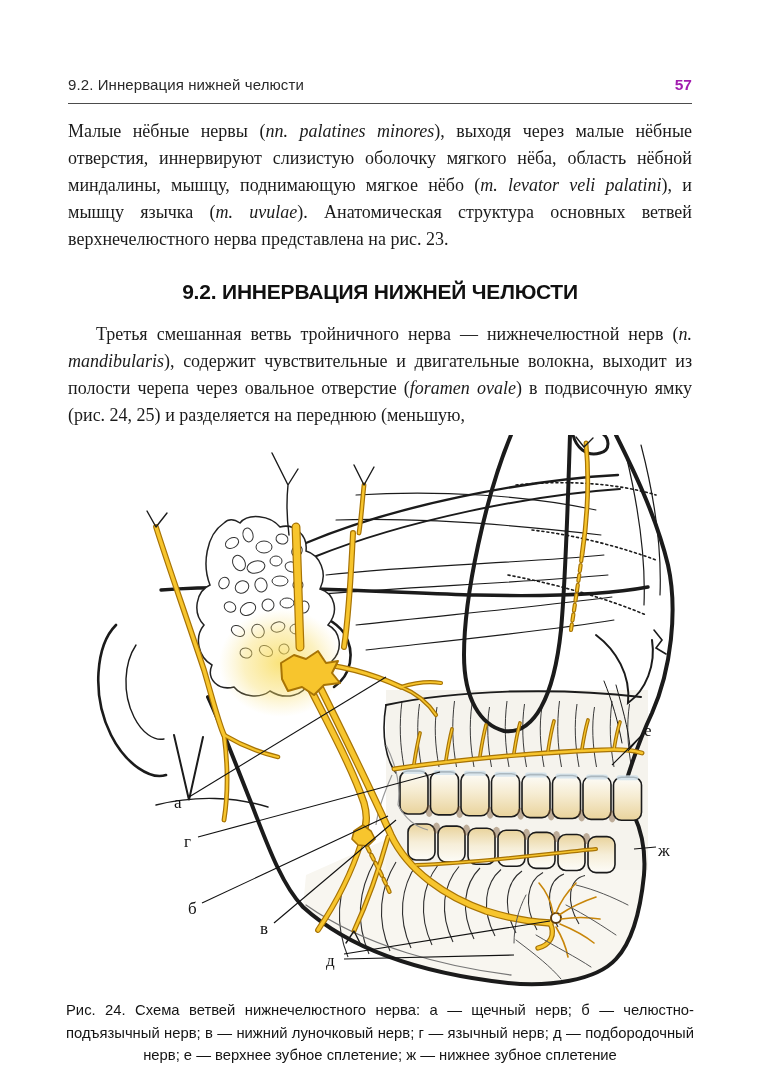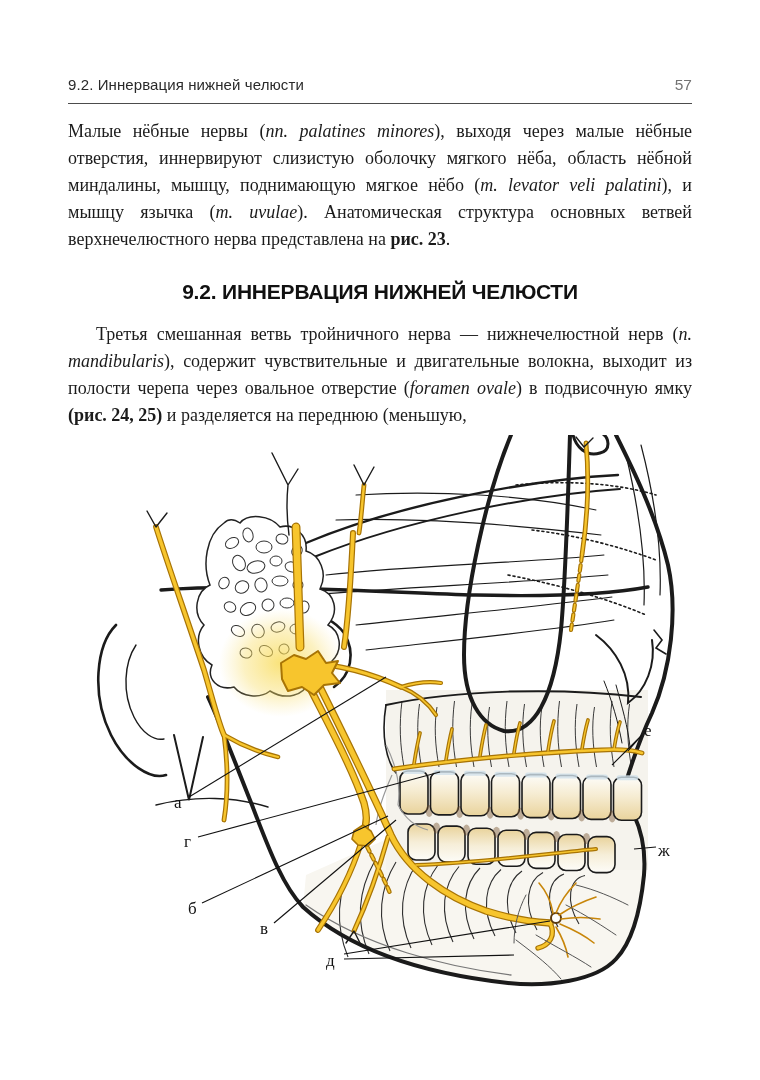--- a/index.html
+++ b/index.html
@@ -20,7 +20,7 @@
     font-family:"Liberation Sans","DejaVu Sans",sans-serif;
   }
   .running-head{font-size:15px;color:#2a2a2a;letter-spacing:.1px;}
-  .page-number{font-size:15.5px;font-weight:normal;color:#737373;margin-left:8px;}
+  .page-number{font-size:15.5px;font-weight:bold;color:#a21caf;margin-left:8px;}
   .body-text{
     margin:14px 0 0 0;
     font-size:18px;line-height:27px;

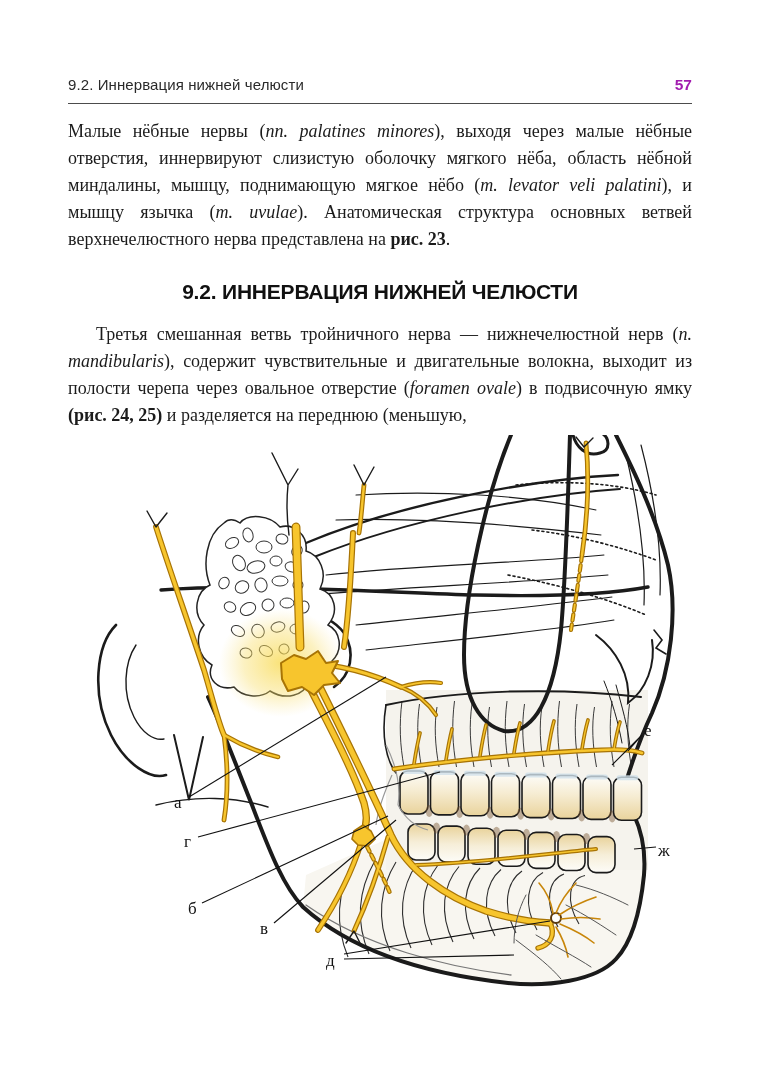--- a/index.html
+++ b/index.html
@@ -28,7 +28,7 @@
   }
   .body-text.indent{text-indent:28px;}
   .seg-i{font-style:italic;margin-top:26px;}
-  .seg-b{font-weight:bold;}
+  .seg-b{font-weight:normal;}
   h2.section-heading{
     margin:27px 0 17px 0;
     text-align:center;

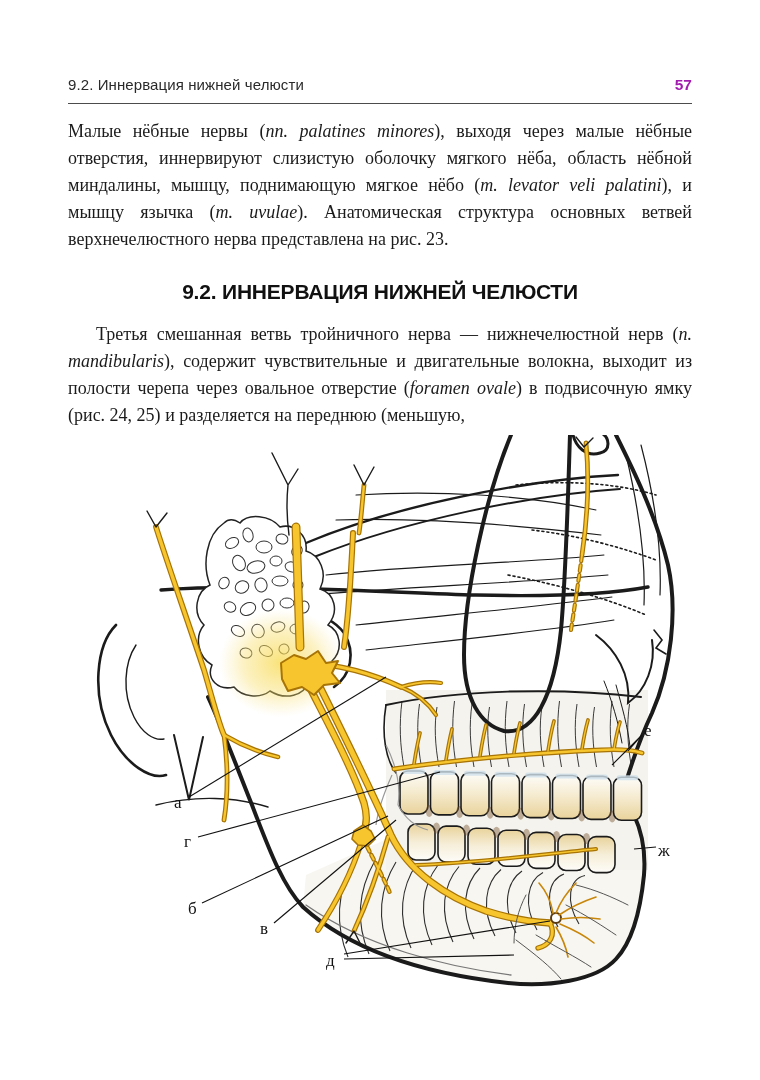--- a/index.html
+++ b/index.html
@@ -356,6 +356,7 @@
     </svg>
   </figure>
 
+  <p class="caption"><span class="seg-b">Рис. 24.</span><span> Схема ветвей нижнечелюстного нерва: а — щечный нерв; б — челюстно-подъязычный нерв; в — нижний луночковый нерв; г — язычный нерв; д — подбородочный нерв; е — верхнее зубное сплетение; ж — нижнее зубное сплетение</span></p>
 
 </div>
 

